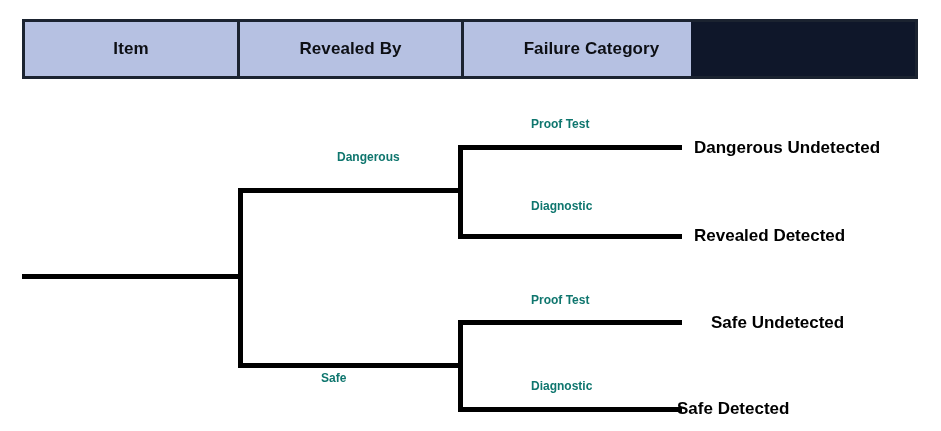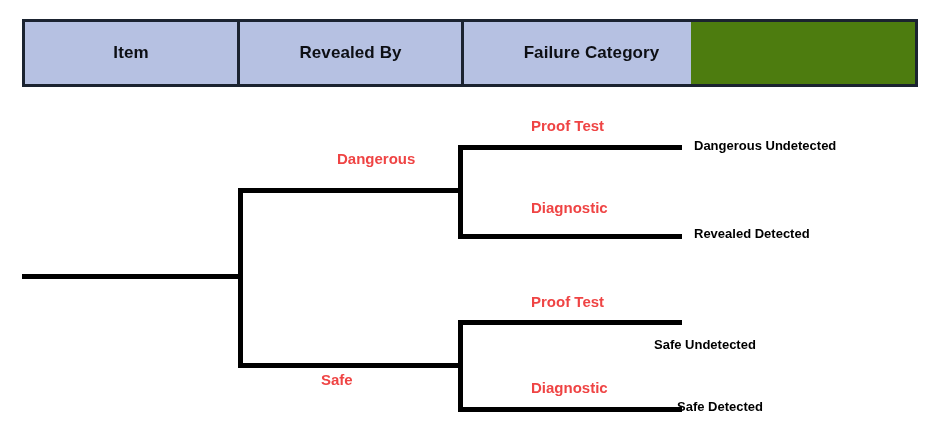--- a/index.html
+++ b/index.html
@@ -24,11 +24,11 @@
     left: 22px;
     top: 19px;
     width: 896px;
-    height: 68px;
+    height: 60px;
     display: flex;
     box-sizing: border-box;
     border: 3px solid #1b2330;
-    background: #4d7c0f;
+    background: #0f172a;
     align-items: center;
   }
   .header-cell {

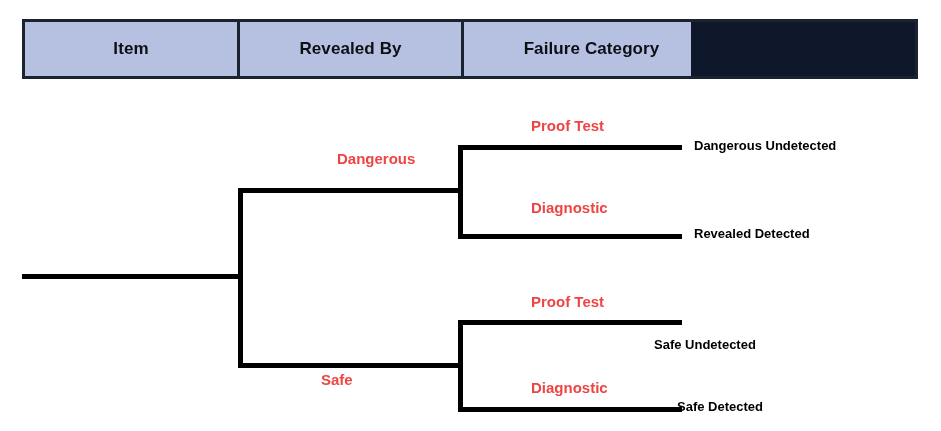--- a/index.html
+++ b/index.html
@@ -69,8 +69,8 @@
   
   .tree-label {
     position: absolute;
-    color: #ef4444;
-    font-size: 15px;
+    color: #0f766e;
+    font-size: 12px;
     font-weight: bold;
     white-space: nowrap;
     line-height: 1;

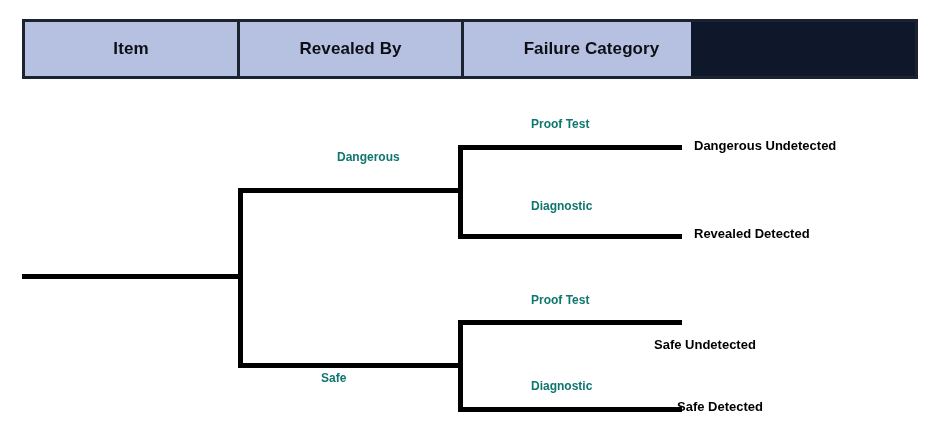--- a/index.html
+++ b/index.html
@@ -78,7 +78,7 @@
   .leaf-label {
     position: absolute;
     color: #000000;
-    font-size: 13px;
+    font-size: 17px;
     font-weight: bold;
     white-space: nowrap;
     line-height: 1;

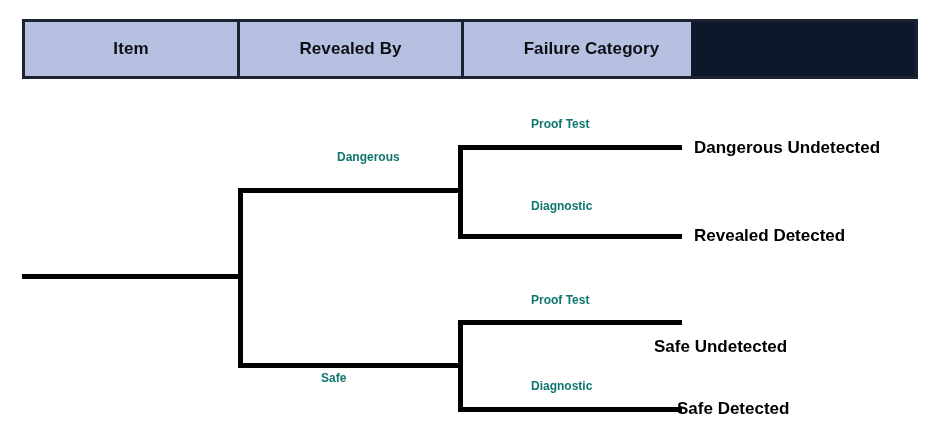--- a/index.html
+++ b/index.html
@@ -137,7 +137,7 @@
 
   <div class="leaf-label" style="left:694px; top:227px;">Revealed Detected</div>
 
-  <div class="leaf-label" style="left:654px; top:314px;margin-top:24px;">Safe Undetected</div>
+  <div class="leaf-label" style="left:711px; top:314px;">Safe Undetected</div>
 
   <div class="leaf-label" style="left:677px; top:400px;">Safe Detected</div>
 

